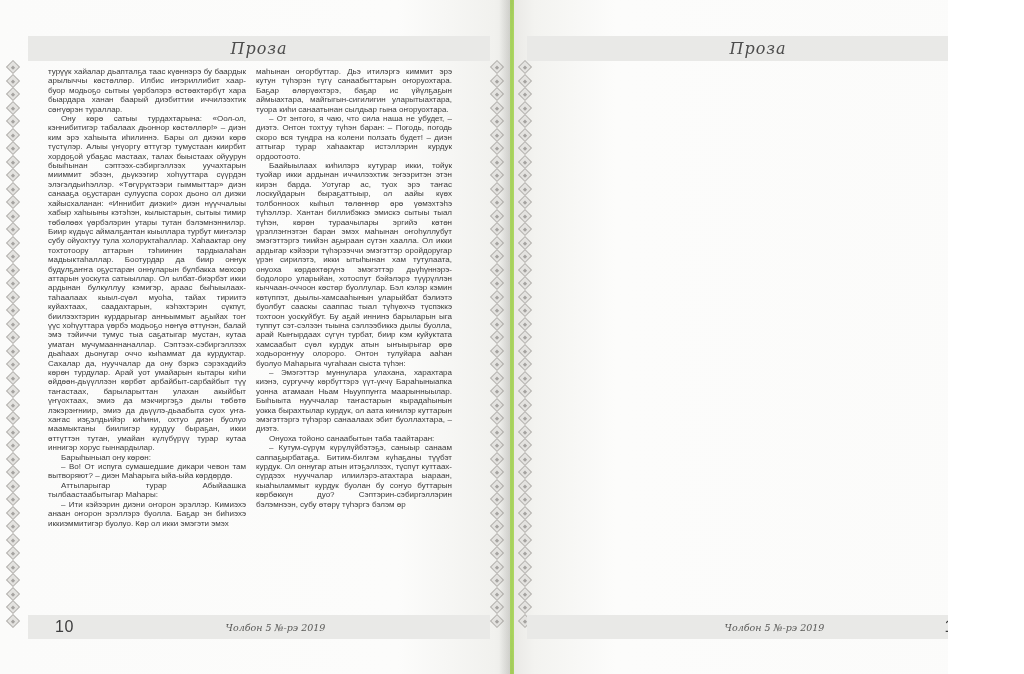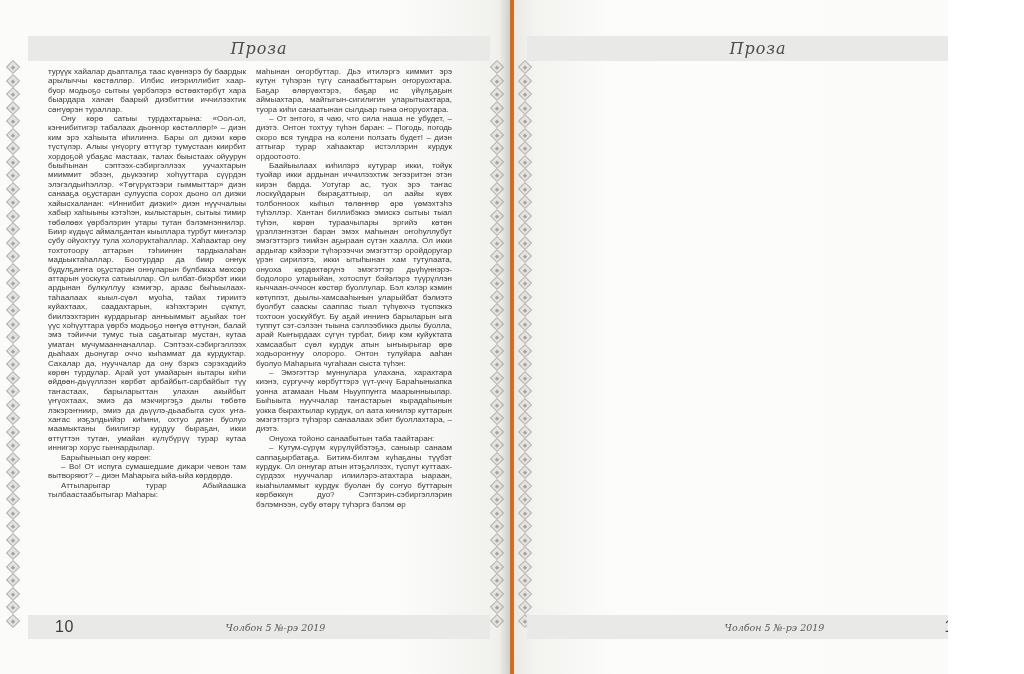--- a/index.html
+++ b/index.html
@@ -4,7 +4,7 @@
 <style>
   html,body{margin:0;padding:0;background:#ffffff;}
   .scan{position:relative;width:948px;height:674px;overflow:hidden;
-        background:#f97316;font-family:"Liberation Sans",sans-serif;
+        background:#bef264;font-family:"Liberation Sans",sans-serif;
         box-shadow:inset 0 0 45px rgba(90,88,80,0.10);}
   .page{position:absolute;top:0;height:674px;}
   .page.left{left:0;width:510px;background:linear-gradient(90deg,#fbfbfa 0%,#fcfcfb 78%,#f1f1ee 97%,#e9e9e6 100%);}

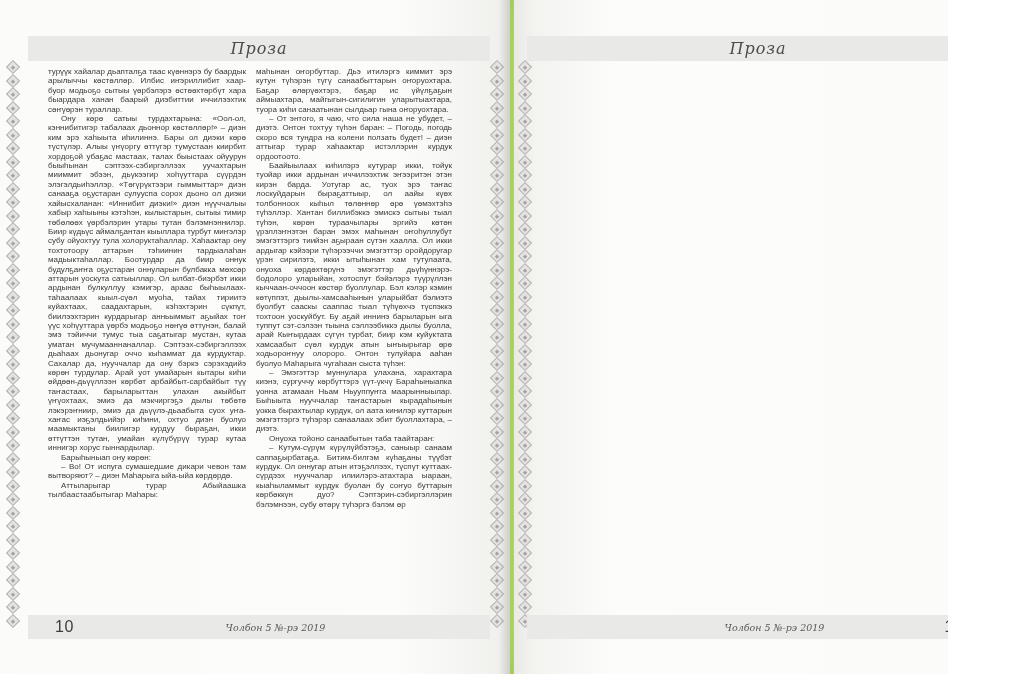--- a/index.html
+++ b/index.html
@@ -142,6 +142,7 @@
         <p class="para indent">Барыһыныап ону көрөн:</p>
         <p class="para indent">– Во! От испуга сумашедшие дикари чевон там вытворяют? – диэн Маһарыга ыйа-ыйа көрдөрдө.</p>
         <p class="para indent">Аттыларыгар турар Абыйаашка тылбаастаабытыгар Маһары:</p>
+        <p class="para indent">– Ити кэйээрин диэни оҥорон эрэллэр. Кимиэхэ анаан оҥорон эрэллэрэ буолла. Баҕар эн биһиэхэ иккиэммитигэр буолуо. Көр ол икки эмэгэти эмэх</p>
       </div>
     <div class="textcol tc2">
         <p class="para">маһынан оҥорбуттар. Дьэ итилэргэ киммит эрэ кутун түһэрэн түгү санаабыттарын оҥоруохтара. Баҕар өлөрүөхтэрэ, баҕар ис үйүлҕаҕын аймыахтара, майгыгын-сигилигин уларытыахтара, туора киһи санаатынан сылдьар гына оҥоруохтара.</p>

